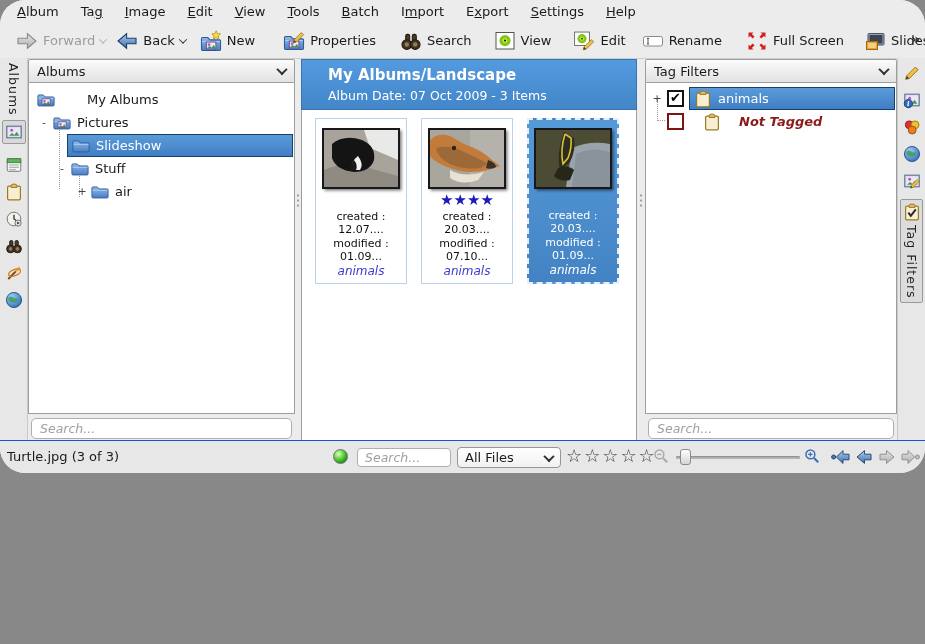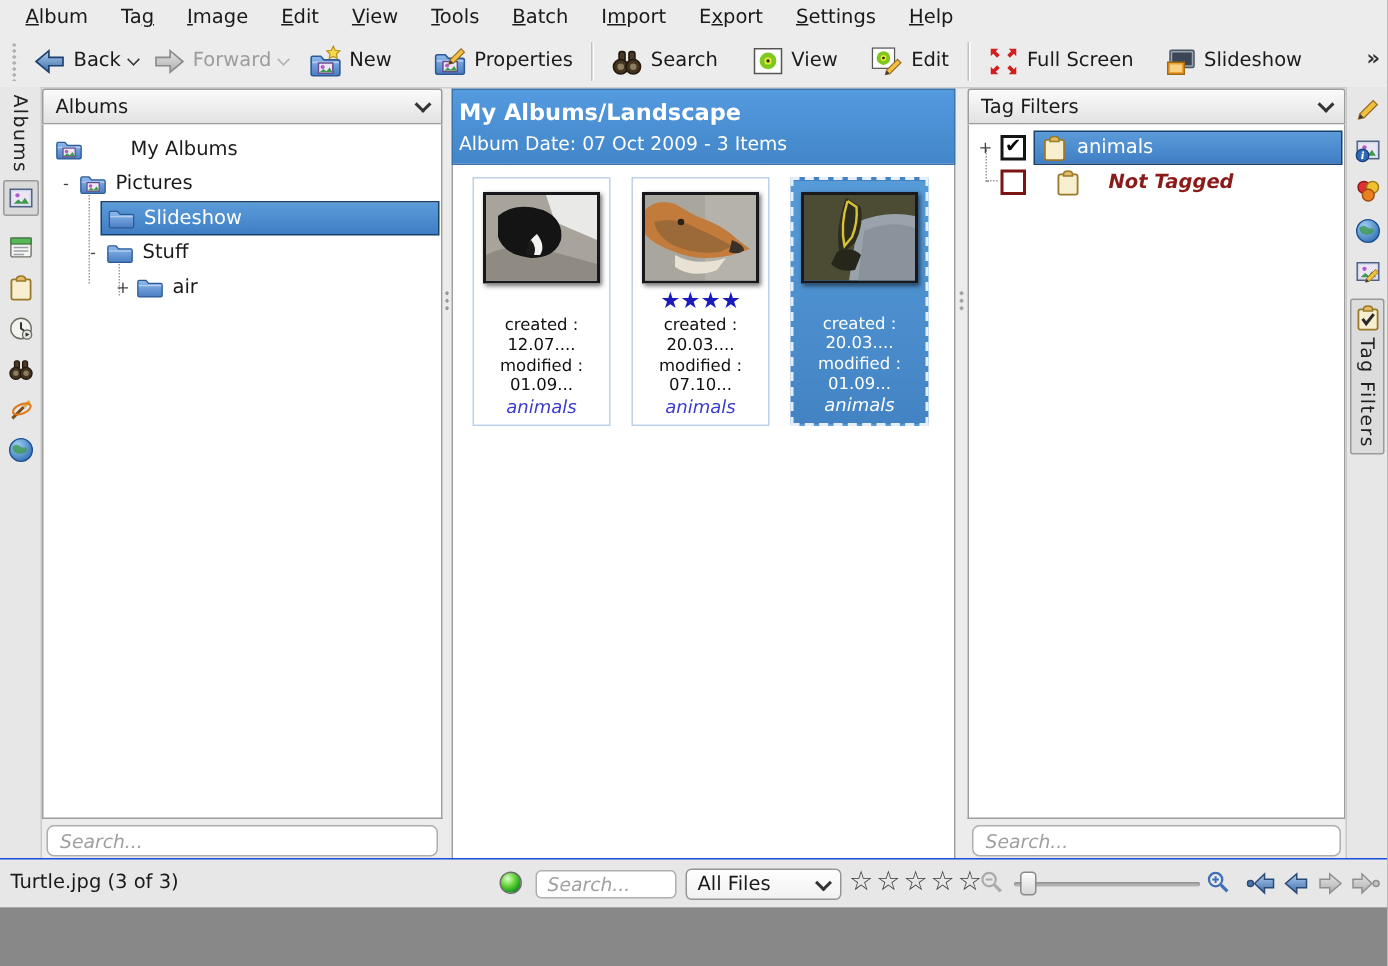--- a/index.html
+++ b/index.html
@@ -3,9 +3,9 @@
 <meta charset="utf-8">
 <style>
   html,body{margin:0;padding:0;background:#888;}
-  #app{position:relative;width:925px;height:605px;background:#ececec;
+  #app{position:relative;width:925px;height:473px;background:#ececec;
        font-family:"DejaVu Sans",sans-serif;font-size:13px;color:#1a1a1a;
-       overflow:hidden;-webkit-font-smoothing:antialiased;}
+       overflow:hidden;border-radius:25px;-webkit-font-smoothing:antialiased;}
   
   #menubar{position:absolute;top:0;left:0;right:0;height:23px;display:flex;align-items:center;
            padding-left:6px;background:#ececec;}

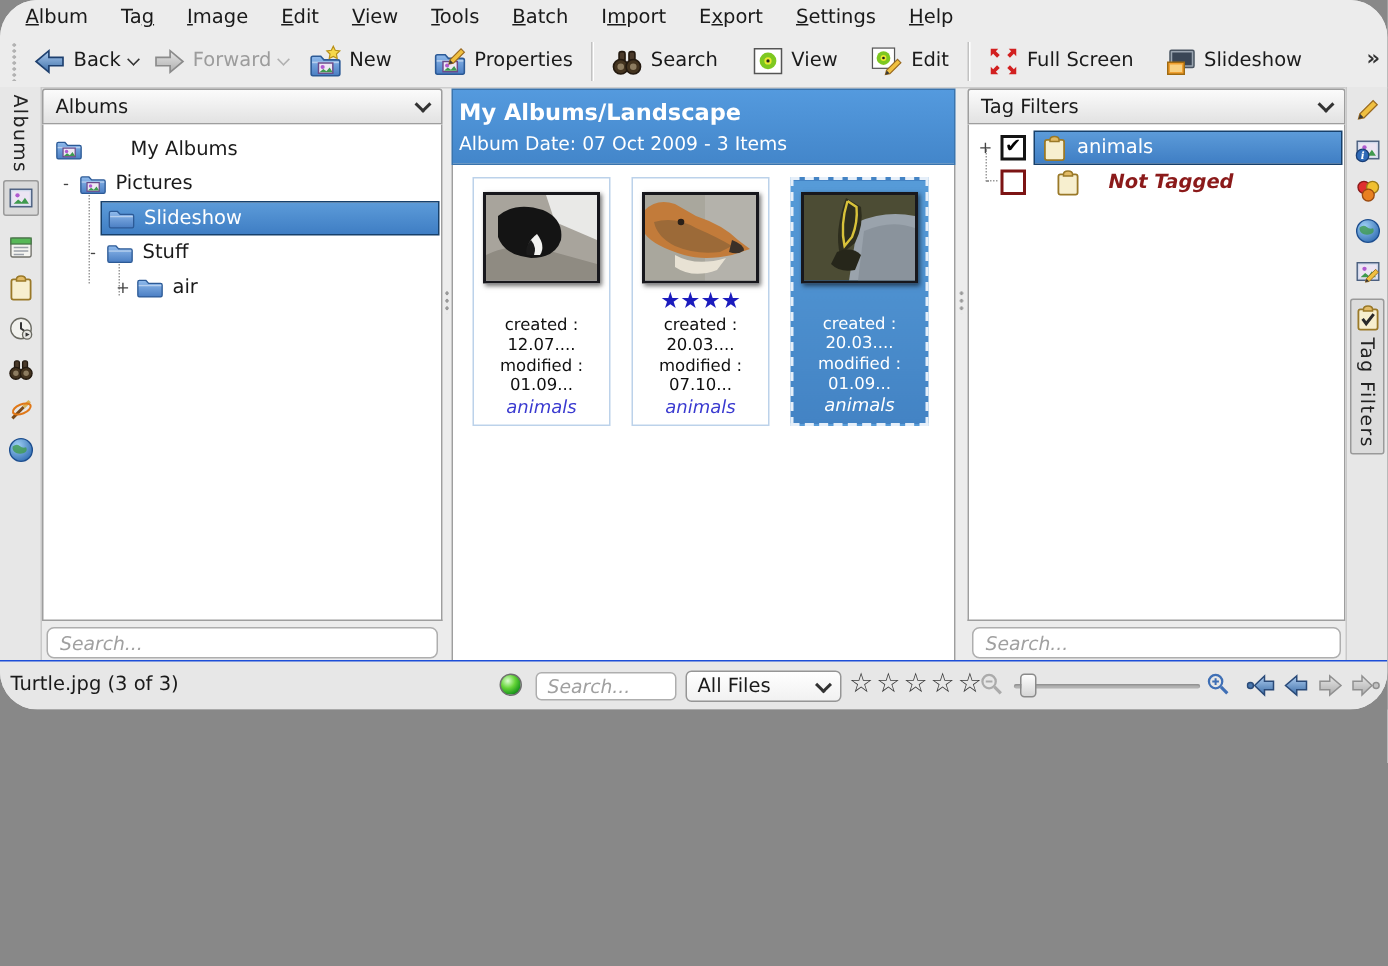--- a/index.html
+++ b/index.html
@@ -311,19 +311,19 @@
 
   <div id="toolbar">
     <div class="tb-handle"></div>
+    <div class="tb-btn disabled">
+      <svg class="i22">
+          <use href="#arrowrightgray"></use>
+        </svg>
+      <span>Forward</span>
+      <span class="chev sm dis"></span>
+    </div>
     <div class="tb-btn">
       <svg class="i22">
           <use href="#arrowleft"></use>
         </svg>
       <span>Back</span>
       <span class="chev sm"></span>
-    </div>
-    <div class="tb-btn disabled">
-      <svg class="i22">
-          <use href="#arrowrightgray"></use>
-        </svg>
-      <span>Forward</span>
-      <span class="chev sm dis"></span>
     </div>
     <div class="tb-btn" style="margin-left:4px">
       <svg class="i22">

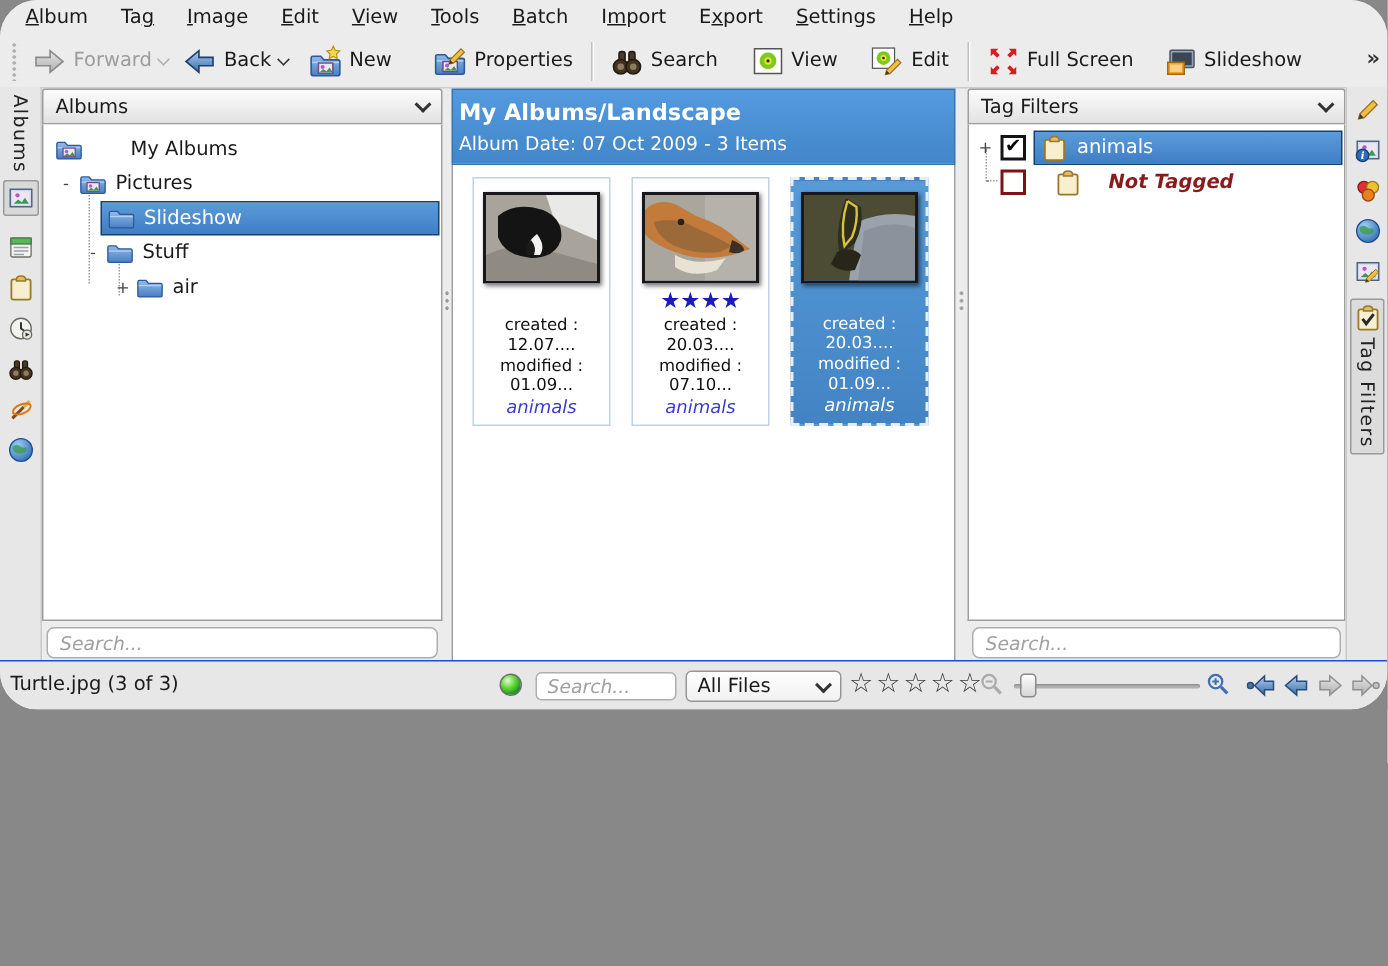--- a/index.html
+++ b/index.html
@@ -356,6 +356,12 @@
         </svg>
       <span>Edit</span>
     </div>
+    <div class="tb-btn" style="margin-left:6px">
+      <svg class="i22">
+          <use href="#renameicon"></use>
+        </svg>
+      <span>Rename</span>
+    </div>
     <div class="tb-sep"></div>
     <div class="tb-btn">
       <svg class="i22">

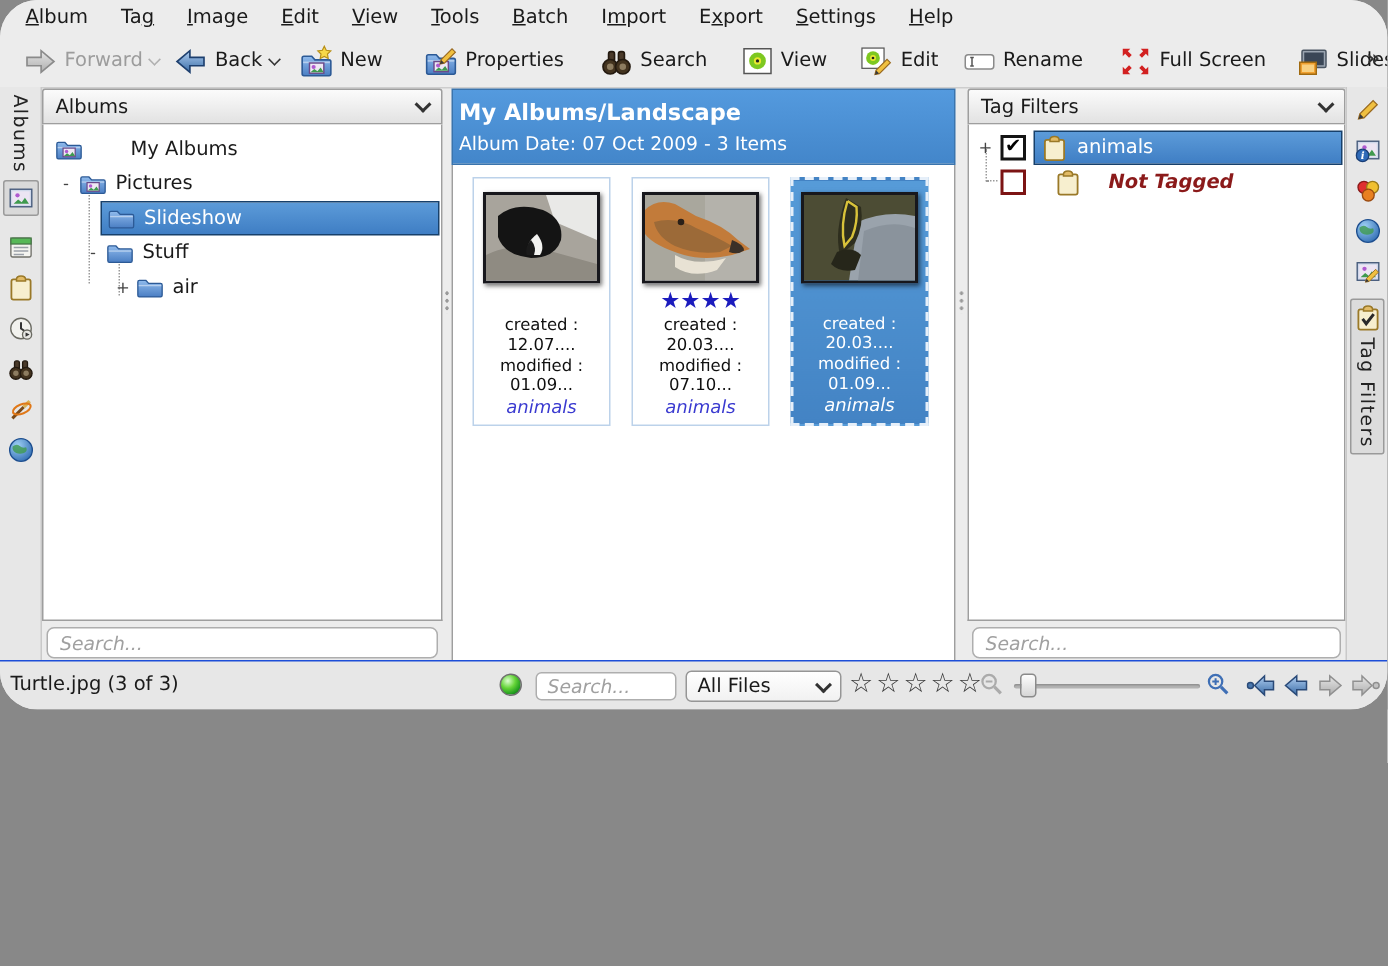--- a/index.html
+++ b/index.html
@@ -58,7 +58,7 @@
   .guide-h{position:absolute;border-top:1px dotted #9a9a9a;height:0;}
   
   #main-banner{position:absolute;top:1px;left:0;right:0;height:51px;box-sizing:border-box;
-     background:linear-gradient(#549ade,#4386ca);border:1px solid #3a74ad;color:#fff;padding:6px 4px;}
+     background:linear-gradient(#549ade,#4386ca);border:1px solid #3a74ad;color:#fff;padding:6px 26px;}
   #main-banner .title{font-size:15px;font-weight:bold;}
   #main-banner .subtitle{font-size:12.5px;margin-top:4px;}
   #main-body{position:absolute;top:52px;bottom:0;left:0;right:0;background:#fff;

